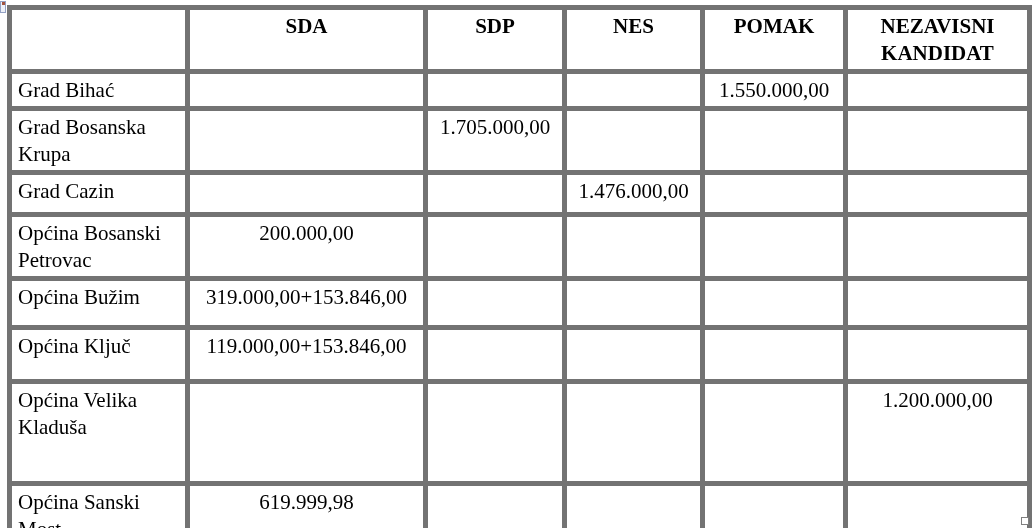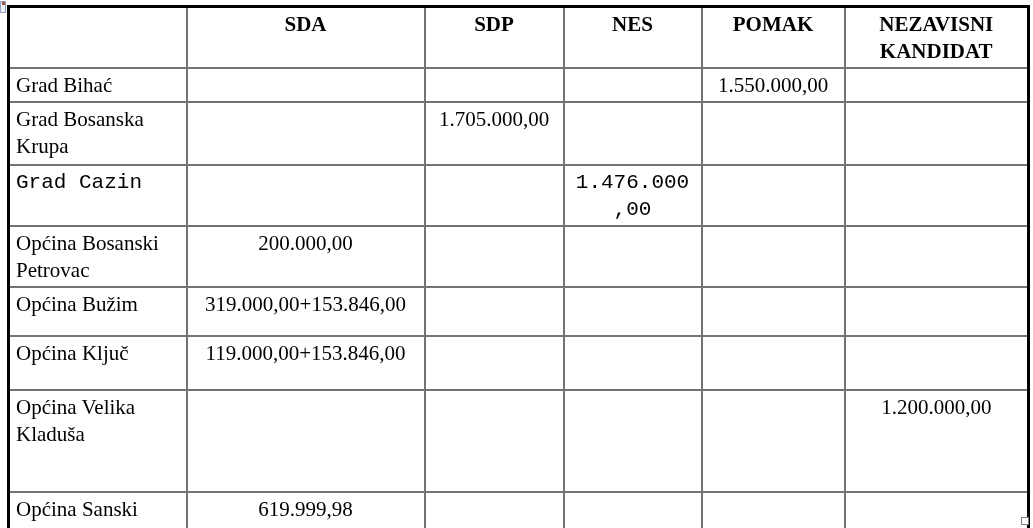--- a/index.html
+++ b/index.html
@@ -26,7 +26,7 @@
   }
   table.doc-table th,
   table.doc-table td {
-    border: 2px solid #737373;
+    border: 5px solid #737373;
     vertical-align: top;
     padding: 3px 6px 2px 6px;
     font-size: 21px;

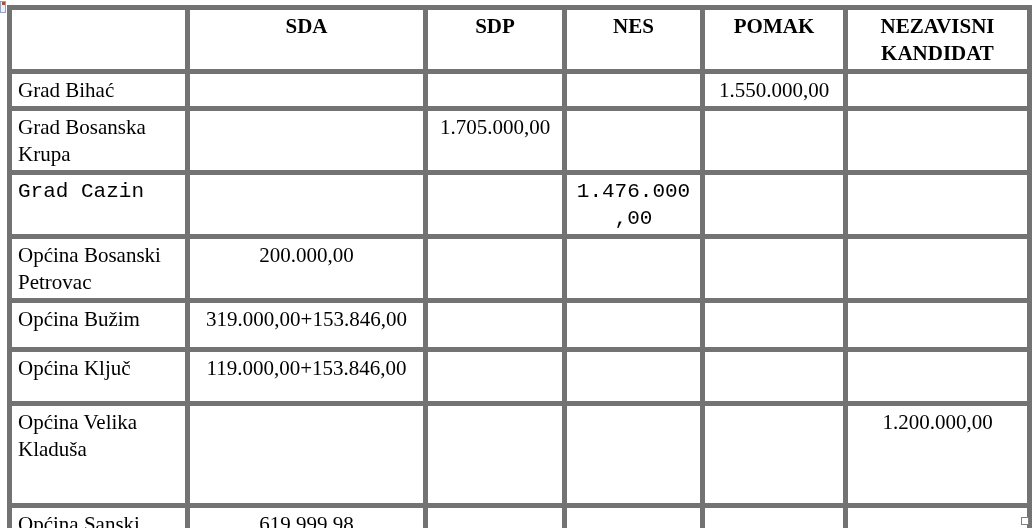--- a/index.html
+++ b/index.html
@@ -44,7 +44,7 @@
   tr.hdr { height: 56px; }
   tr.r0 { height: 26px; }
   tr.r1 { height: 63px; }
-  tr.r2 { height: 42px; font-family: Liberation Mono, monospace; }
+  tr.r2 { height: 42px; }
   tr.r3 { height: 56px; }
   tr.r4 { height: 49px; }
   tr.r5 { height: 54px; }

